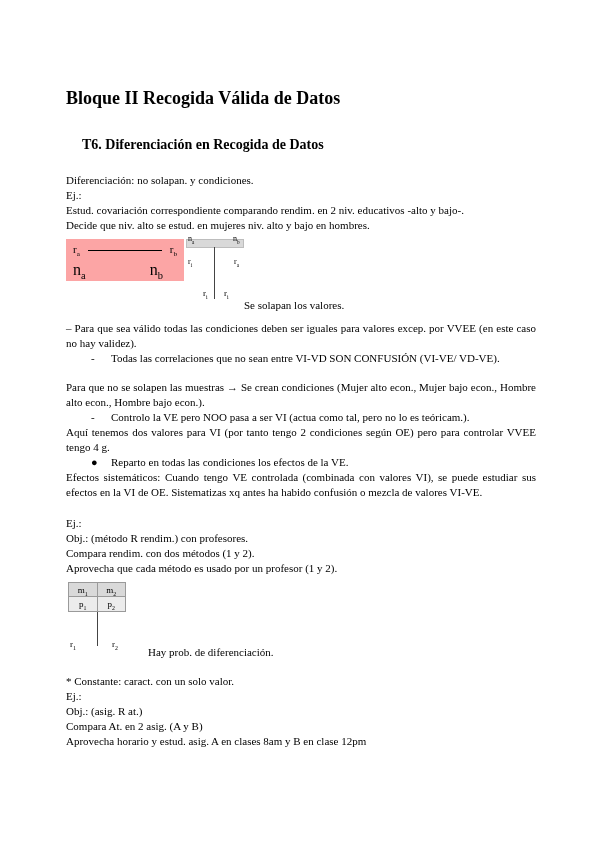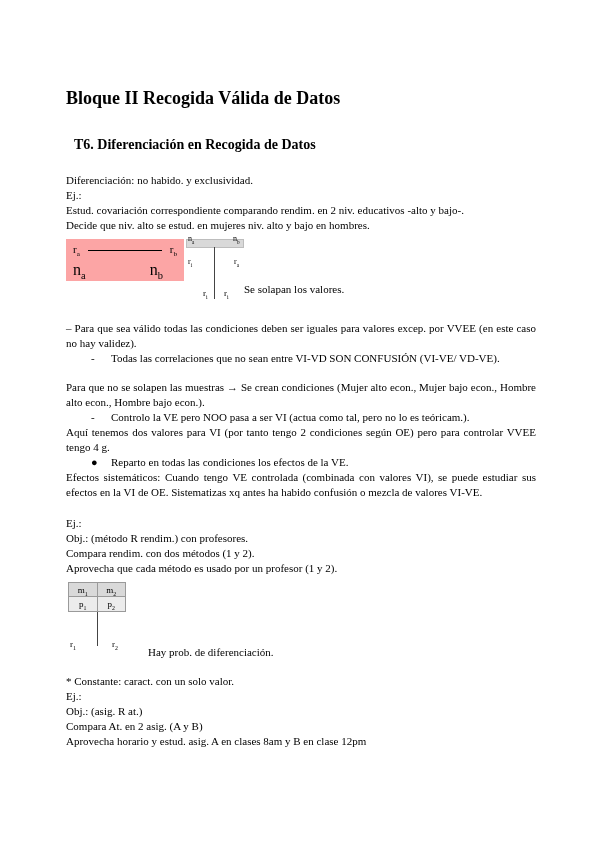--- a/index.html
+++ b/index.html
@@ -17,7 +17,7 @@
     border-radius: 21px;
   }
   h1 { font-size: 18px; font-weight: bold; margin: 0 0 28px 0; }
-  h2 { font-size: 14px; font-weight: bold; margin: 0 0 20px 8px; }
+  h2 { font-size: 14px; font-weight: bold; margin: 0 0 20px 16px; }
   p.line { margin: 0; line-height: 15px; }
   .just { text-align: justify; }
   .mb6  { margin-bottom: 6px; }

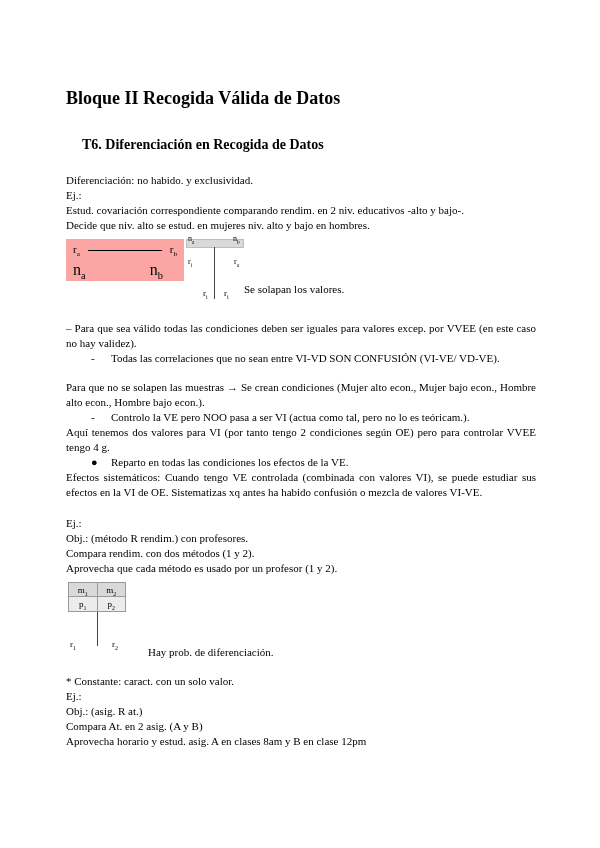--- a/index.html
+++ b/index.html
@@ -66,7 +66,7 @@
   <h1>Bloque II Recogida Válida de Datos</h1>
   <h2>T6. Diferenciación en Recogida de Datos</h2>
 
-  <p class="line mb10">Diferenciación: no habido. y exclusividad.</p>
+  <p class="line mb10">Diferenciación: no solapan. y condiciones.</p>
 
   <div class="mb6">
     <p class="line">Ej.:</p>

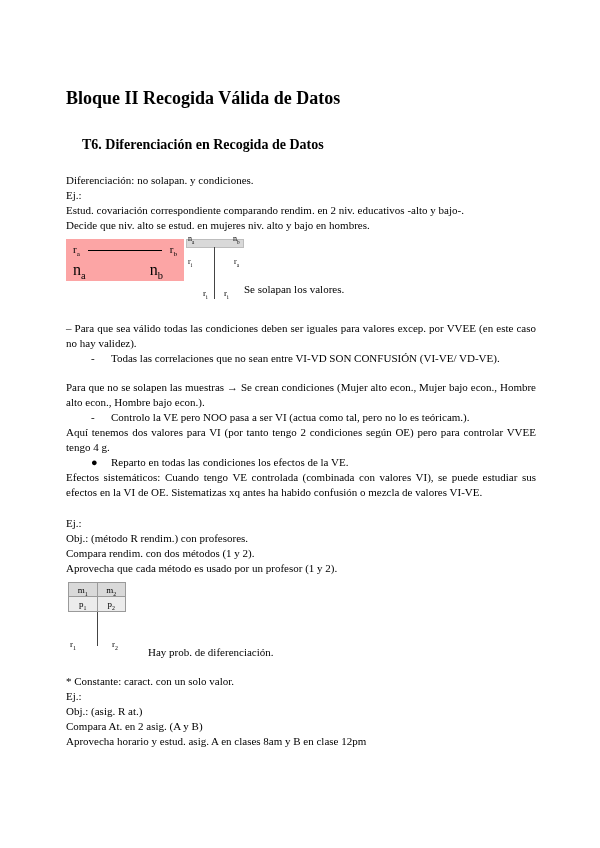--- a/index.html
+++ b/index.html
@@ -96,7 +96,7 @@
       <span class="vline" style="left:28px; top:8px; height:52px"></span>
       <span class="tiny9" style="left:17px; top:50px"><span>r</span><sub>i</sub></span>
       <span class="tiny9" style="left:38px; top:50px"><span>r</span><sub>i</sub></span>
-      <span class="caption" style="left:58px; top:44px">Se solapan los valores.</span>
+      <span class="caption" style="left:58px; top:60px">Se solapan los valores.</span>
     </div>
   </div>
 

